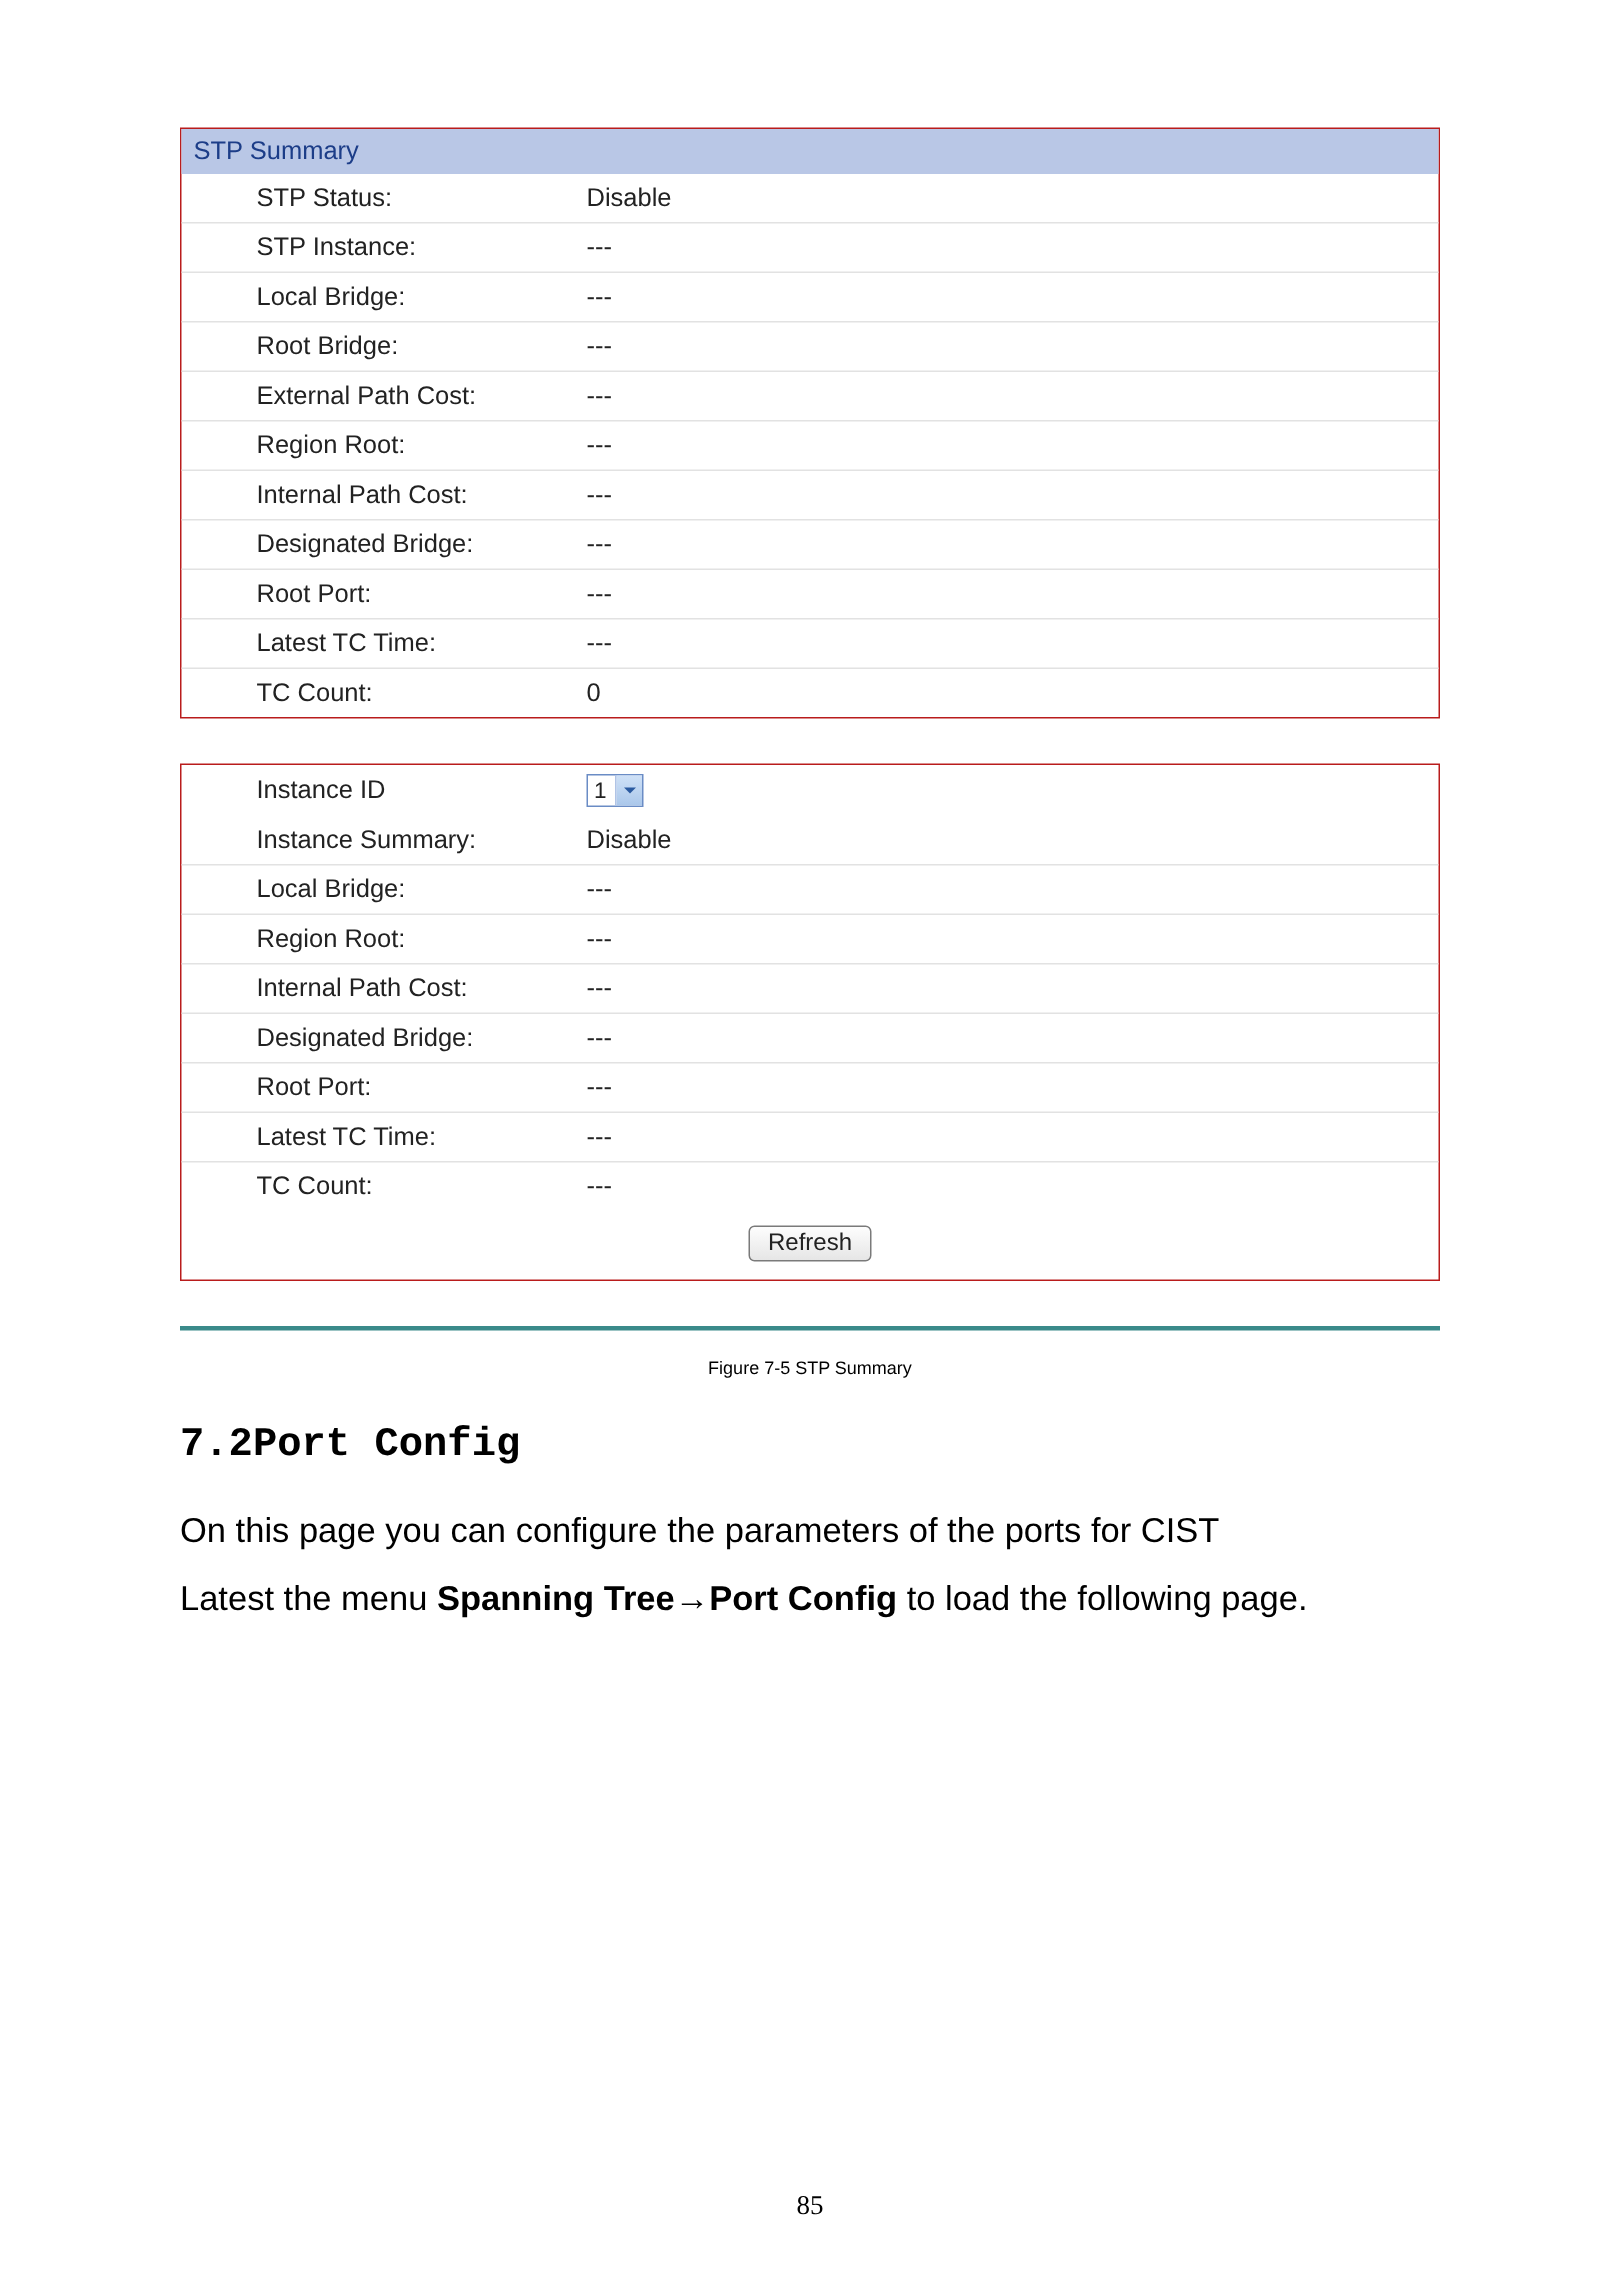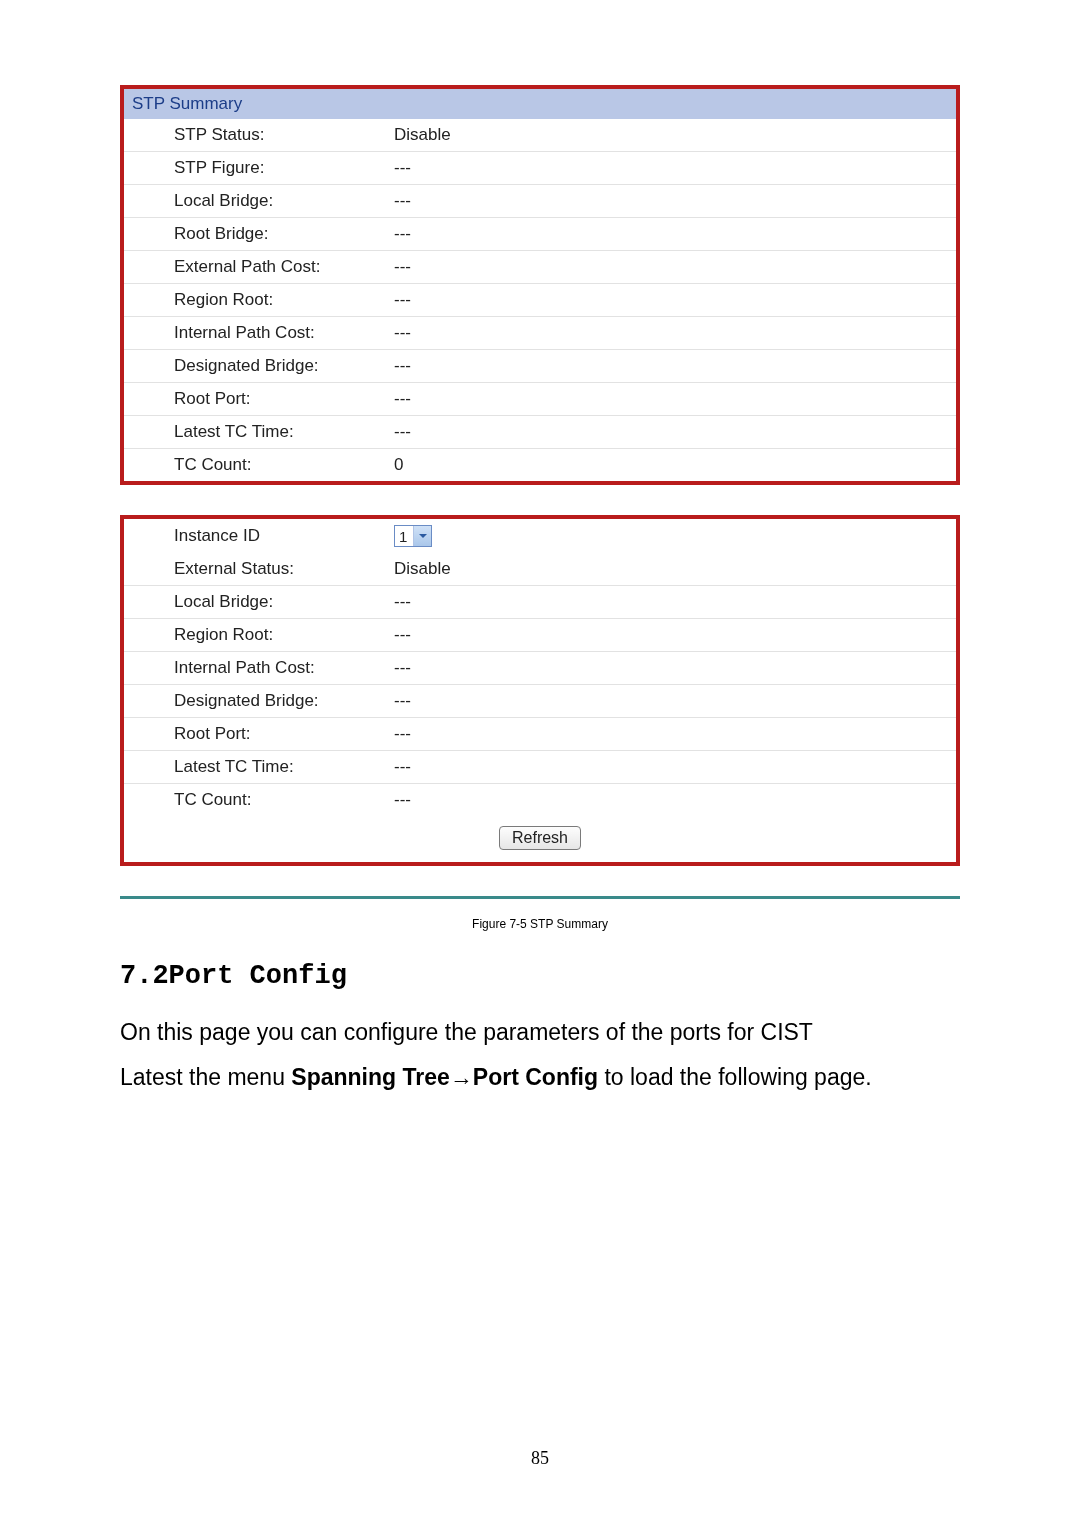--- a/index.html
+++ b/index.html
@@ -16,7 +16,7 @@
     padding: 85px 120px 0 120px;
   }
   .panel-wrap {
-    border: 4px solid #b91c1c;
+    border: 1px solid #b91c1c;
     background: #fff;
     margin-bottom: 30px;
   }

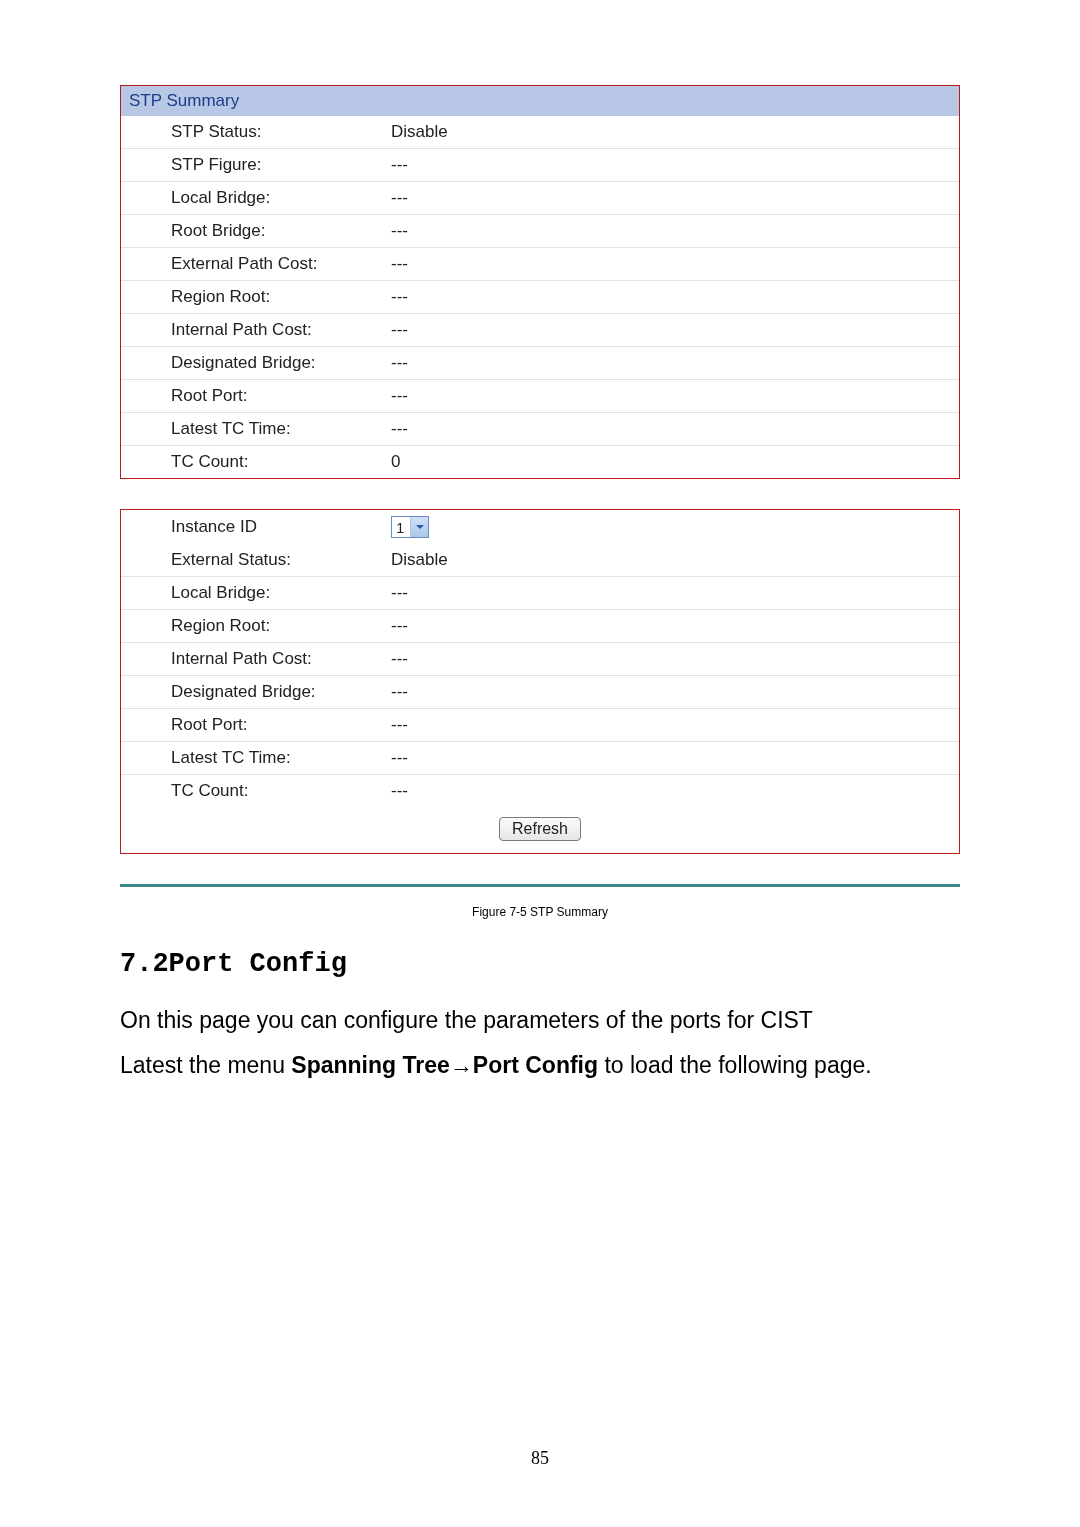--- a/index.html
+++ b/index.html
@@ -137,7 +137,7 @@
           <div class="kv-value">Disable</div>
         </div>
         <div class="kv-row">
-          <div class="kv-label">STP Figure:</div>
+          <div class="kv-label">STP Instance:</div>
           <div class="kv-value">---</div>
         </div>
         <div class="kv-row">

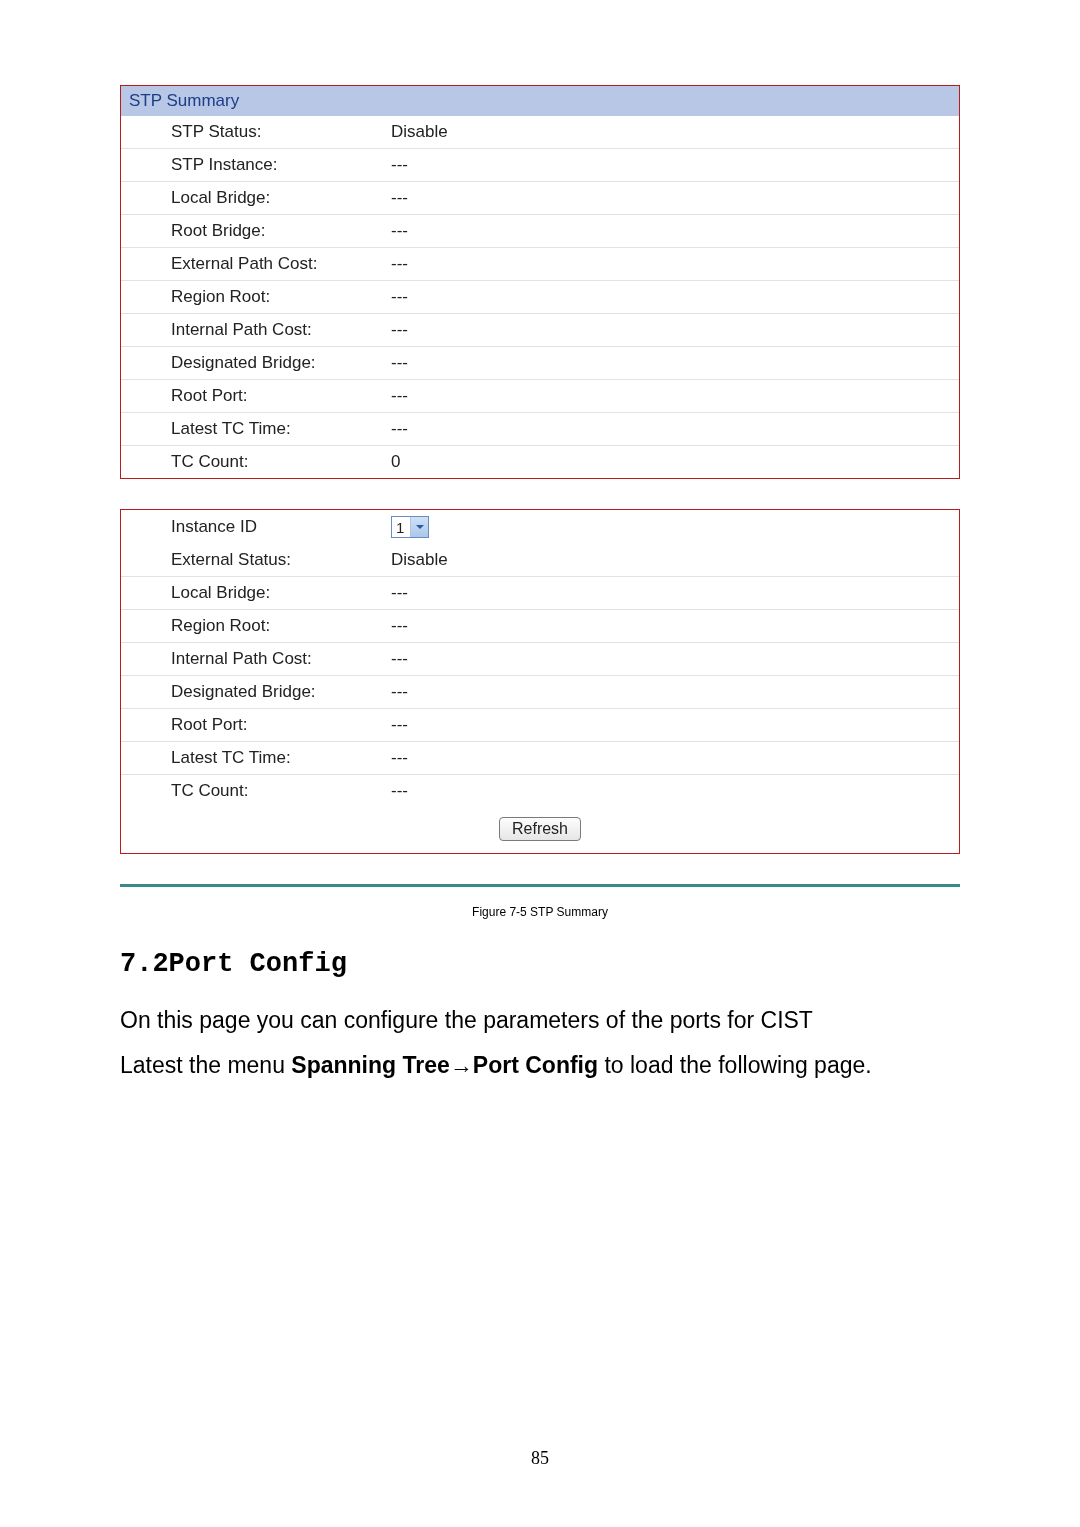--- a/index.html
+++ b/index.html
@@ -196,7 +196,7 @@
       </div>
       <div id="mstp-rows">
           <div class="kv-row">
-            <div class="kv-label">External Status:</div>
+            <div class="kv-label">Instance Summary:</div>
             <div class="kv-value">Disable</div>
           </div>
           <div class="kv-row">

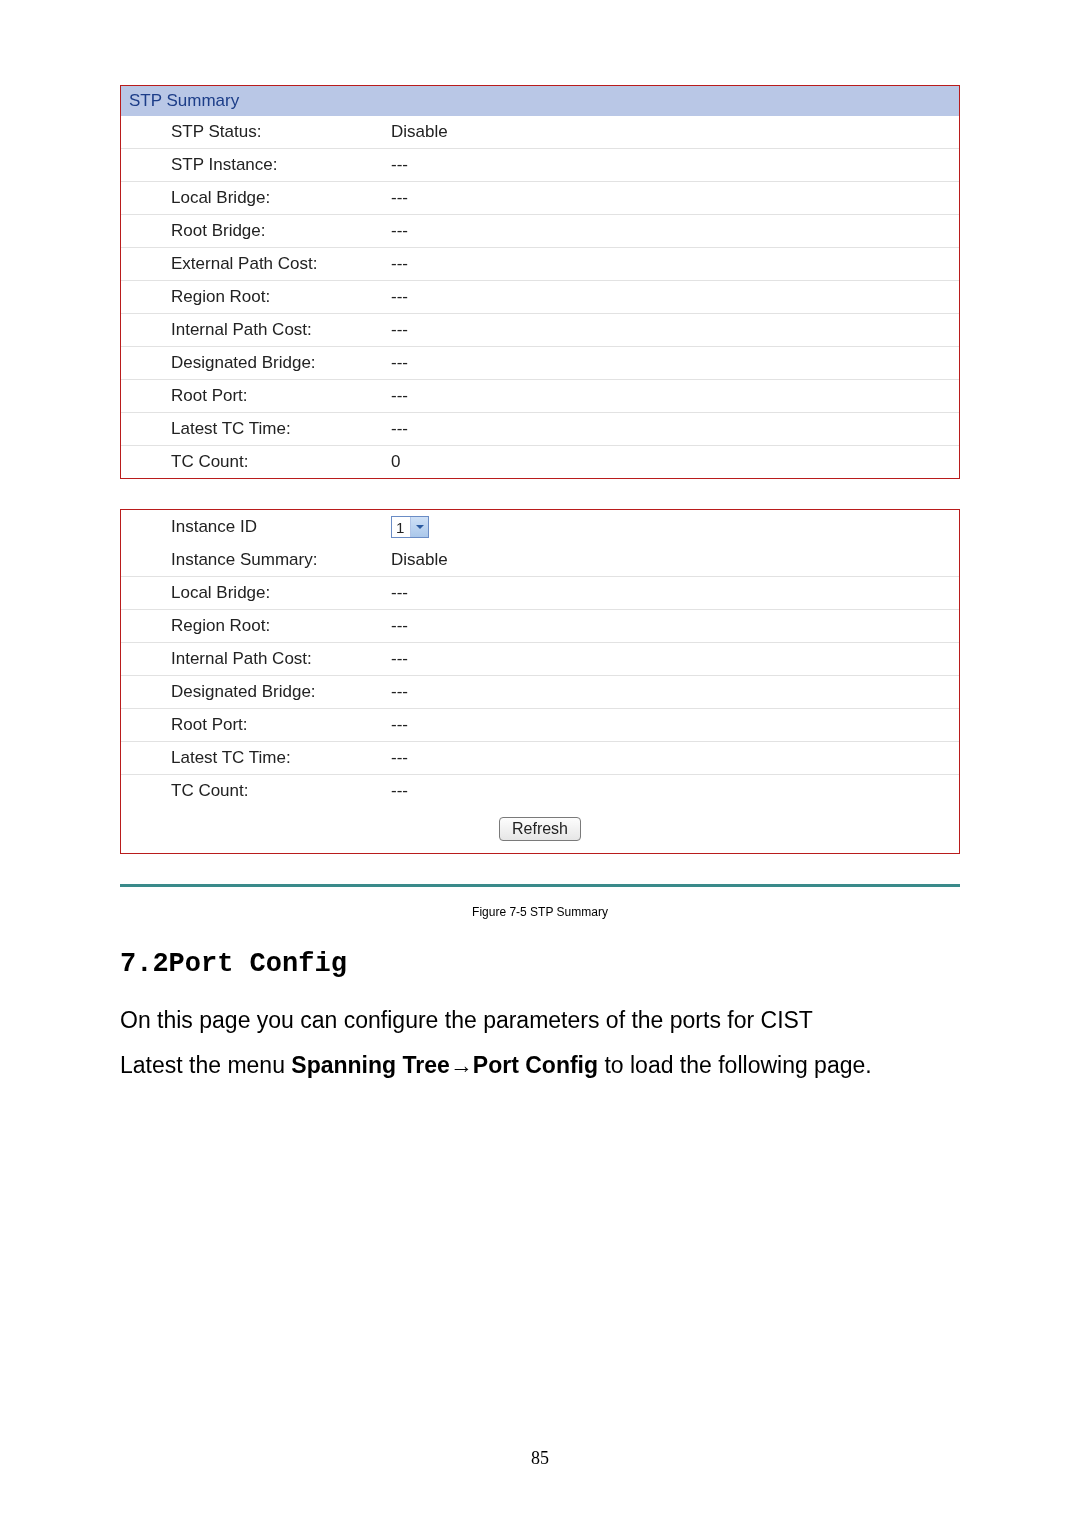--- a/index.html
+++ b/index.html
@@ -116,7 +116,7 @@
   .body-text b { font-weight: bold; }
   .page-number {
     position: absolute;
-    bottom: 58px;
+    bottom: 46px;
     left: 0;
     width: 100%;
     text-align: center;

